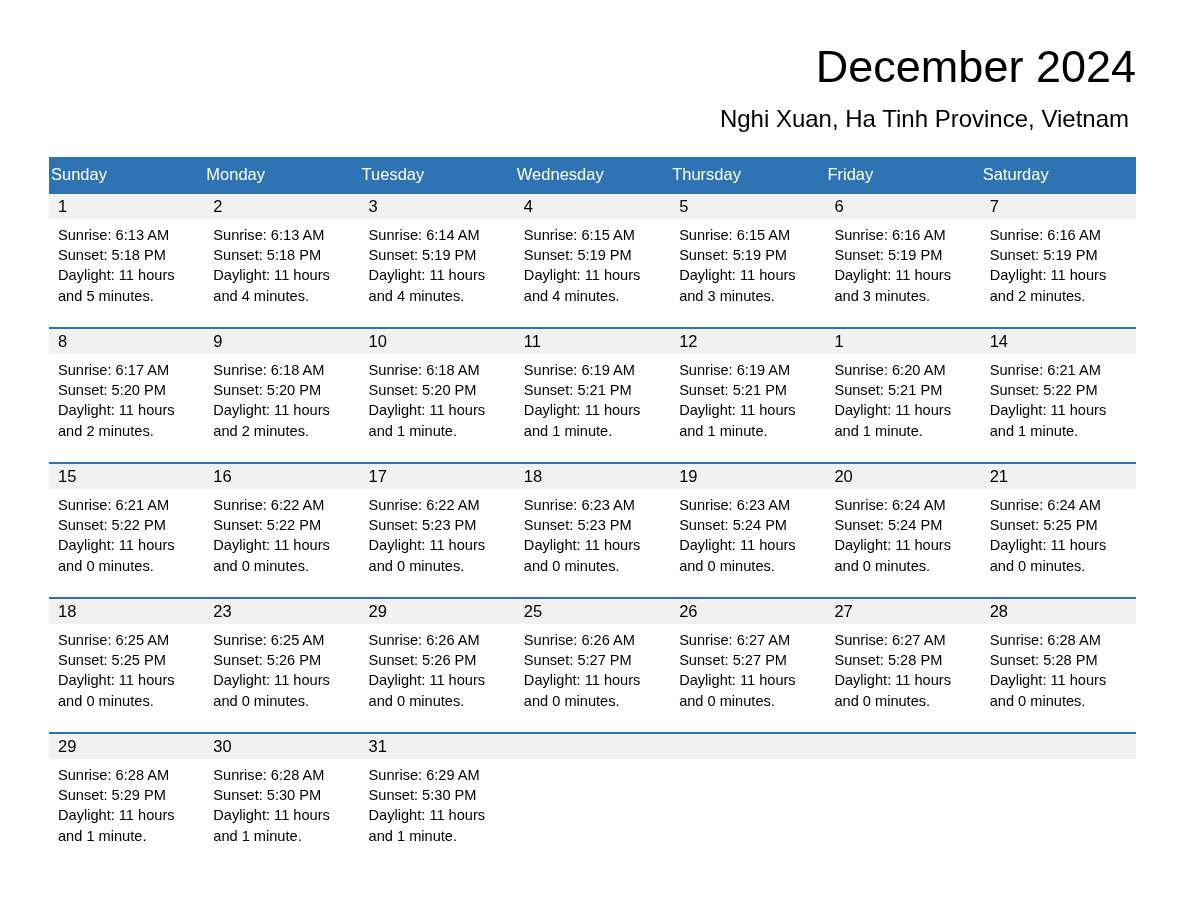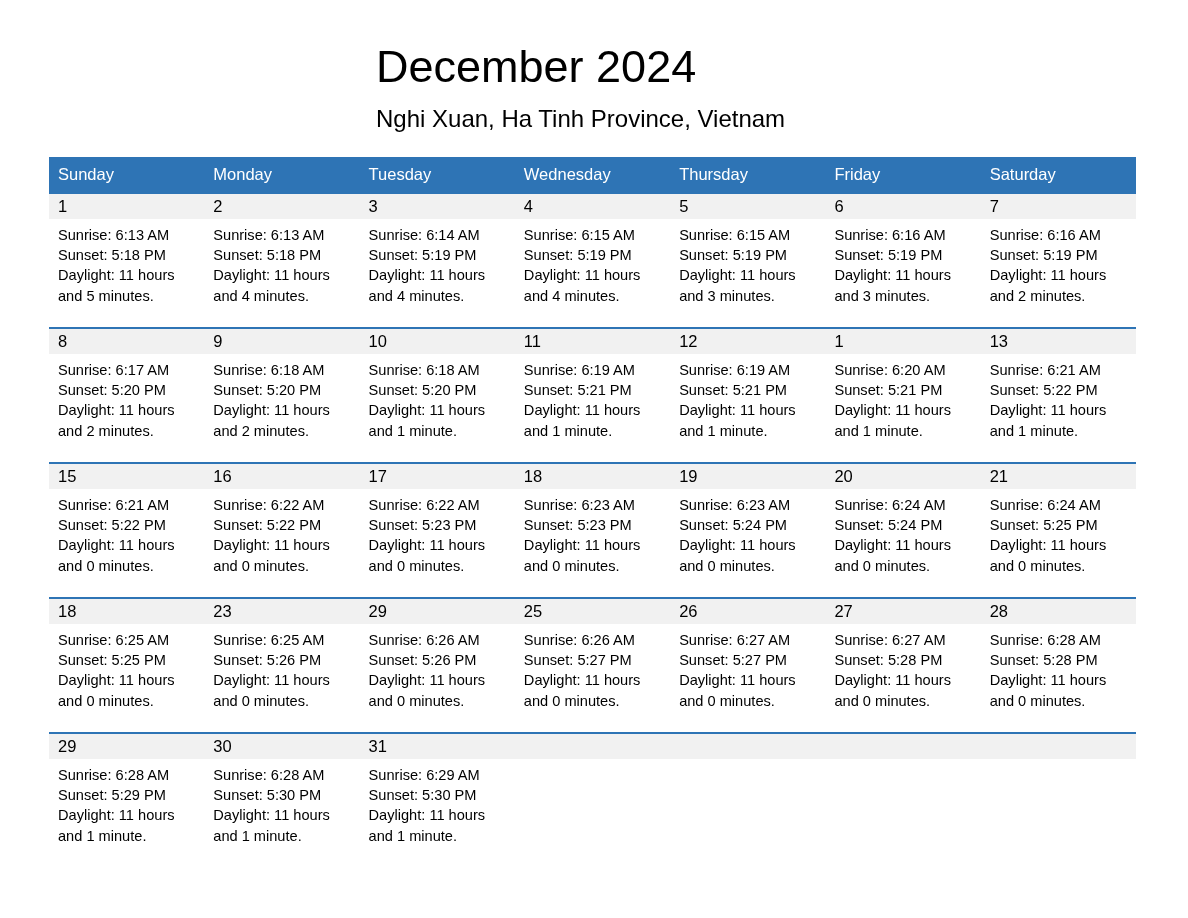--- a/index.html
+++ b/index.html
@@ -69,6 +69,7 @@
     position: absolute;
     right: 0;
     top: 0;
+    text-align: right;
     width: 760px;
   }
   .cal-title {

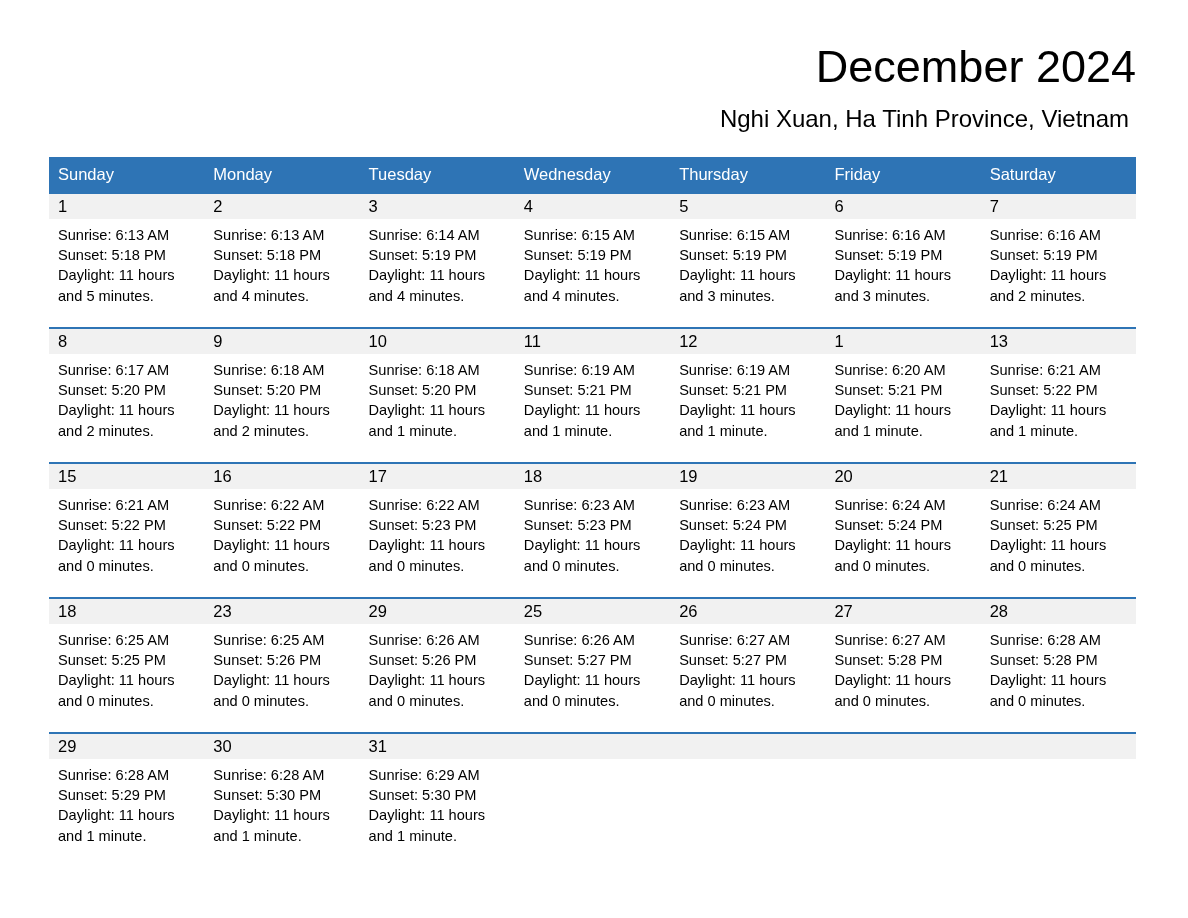--- a/index.html
+++ b/index.html
@@ -105,7 +105,7 @@
     font-size: 16.5px;
     font-weight: normal;
     text-align: left;
-    padding: 7px 0 8px 9px;
+    padding: 7px 0 8px 2px;
     height: 20px;
     vertical-align: middle;
     border: none;

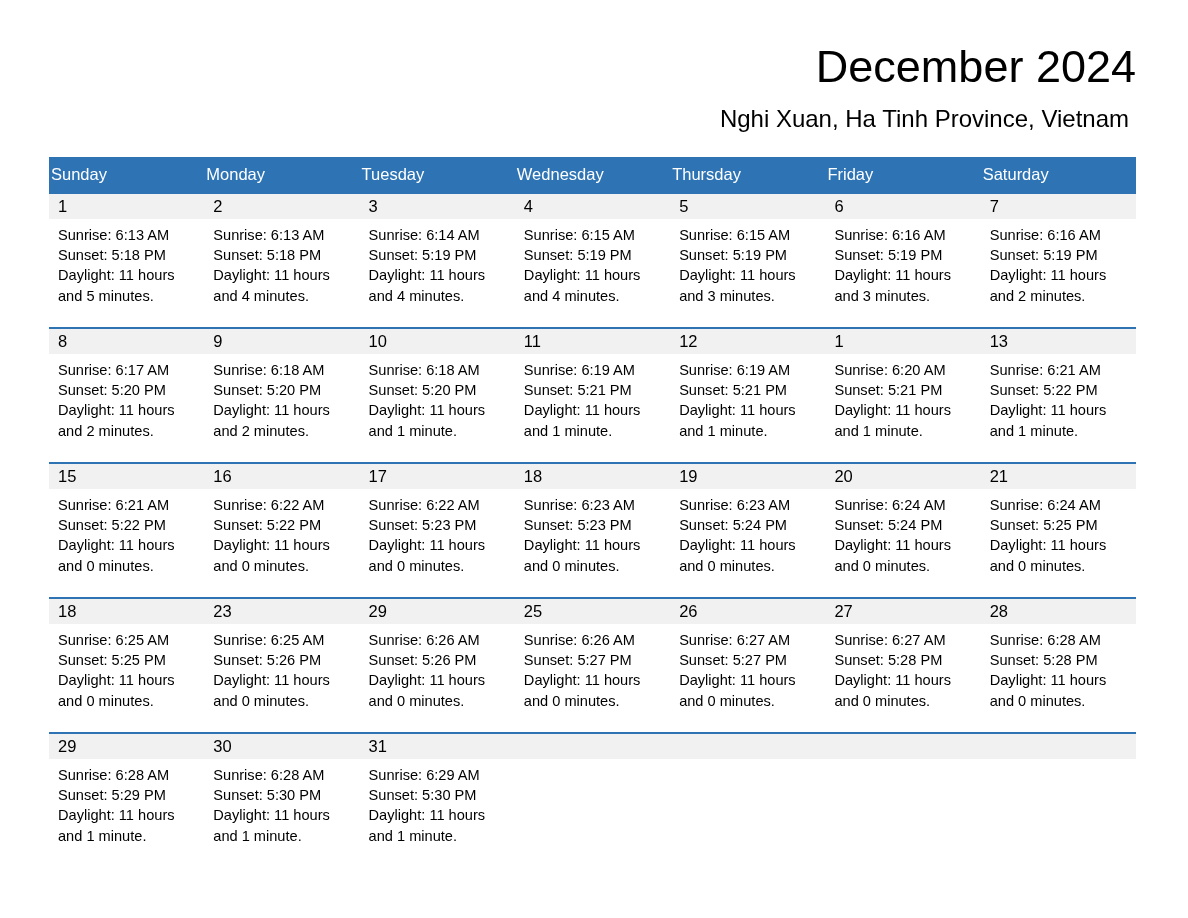--- a/index.html
+++ b/index.html
@@ -331,7 +331,7 @@
           </td>
         <td>
             <div class="daycell">
-              <div class="daynum-band">13</div>
+              <div class="daynum-band">14</div>
               <div class="dayinfo">
                 <div>Sunrise: 6:21 AM</div>
                 <div>Sunset: 5:22 PM</div>

